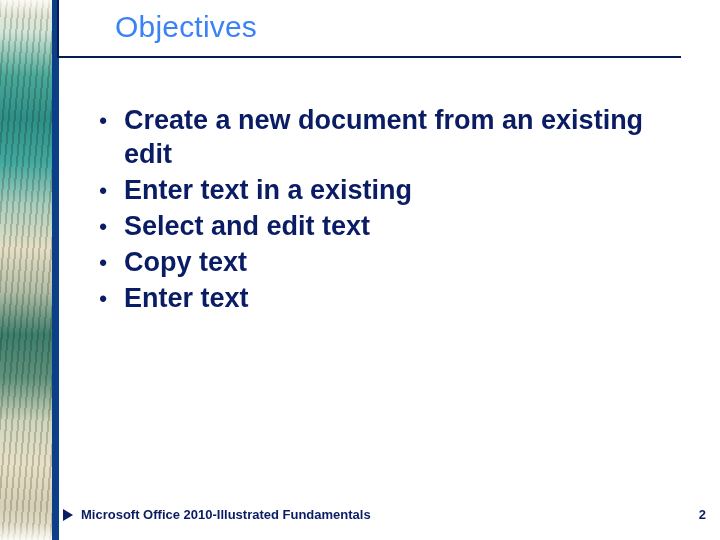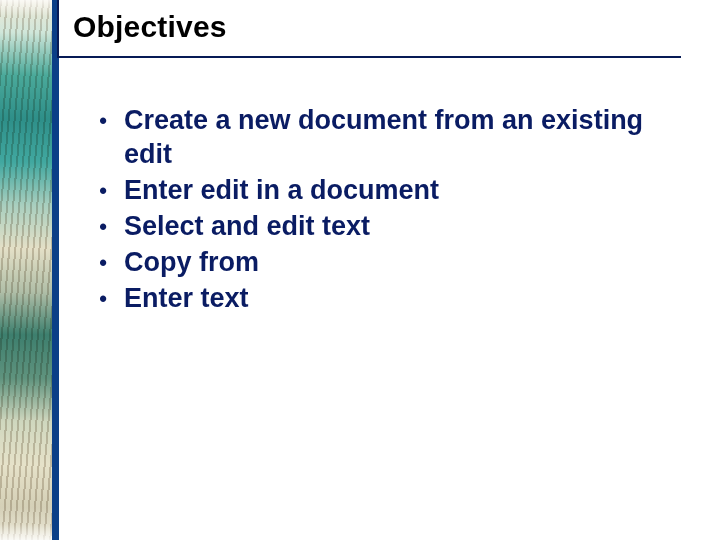--- a/index.html
+++ b/index.html
@@ -42,10 +42,11 @@
     padding: 10px 14px 0 14px;
   }
   .title-text {
-    color: #000000;
+    color: #3b82f6;
     font-size: 30px;
-    font-weight: bold;
+    font-weight: normal;
     letter-spacing: 0.2px;
+    margin-left: 42px;
   }
   .content {
     position: absolute;

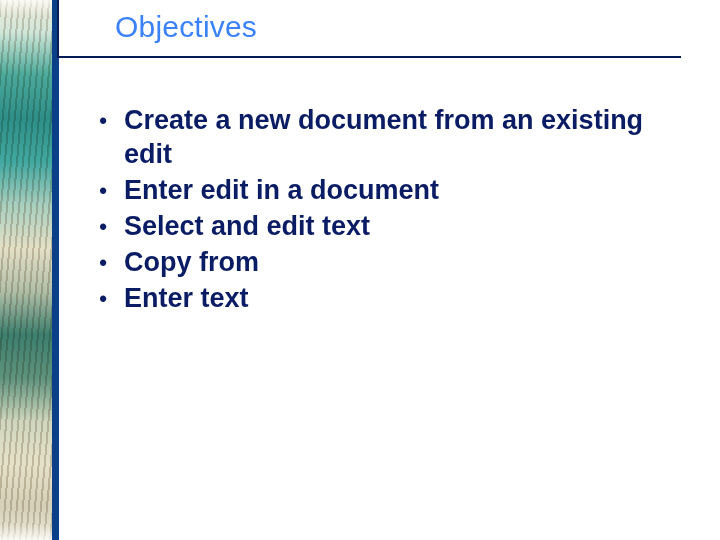--- a/index.html
+++ b/index.html
@@ -112,7 +112,7 @@
       </li>
       <li>
         <span class="bullet">•</span>
-        <span class="txt">Enter edit in a document</span>
+        <span class="txt">Enter text in a existing</span>
       </li>
       <li>
         <span class="bullet">•</span>

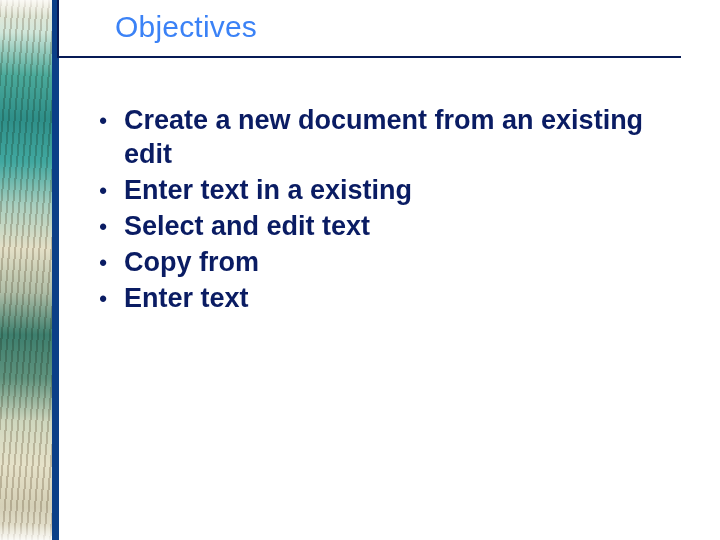--- a/index.html
+++ b/index.html
@@ -120,7 +120,7 @@
       </li>
       <li>
         <span class="bullet">•</span>
-        <span class="txt">Copy from</span>
+        <span class="txt">Copy text</span>
       </li>
       <li>
         <span class="bullet">•</span>

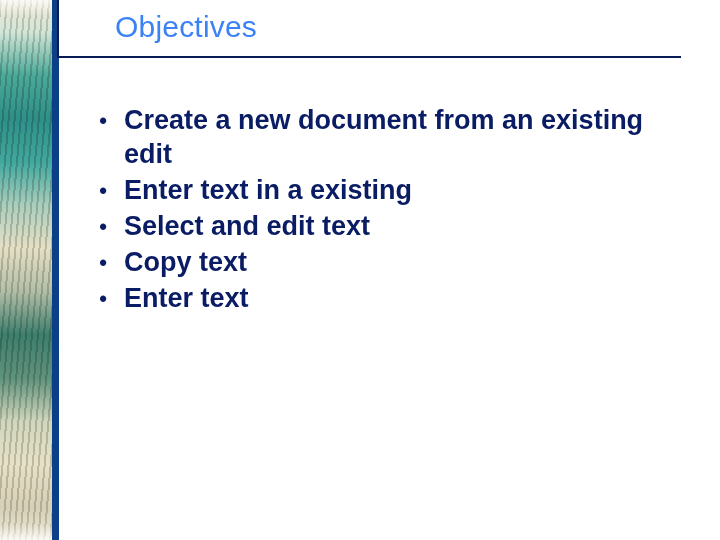--- a/index.html
+++ b/index.html
@@ -129,6 +129,13 @@
     </ul>
   </div>
 
+  <div class="footer">
+    <div class="left">
+      <div class="tri"></div>
+      <span>Microsoft Office 2010-Illustrated Fundamentals</span>
+    </div>
+    <span>2</span>
+  </div>
 </div>
 
 </body></html>

